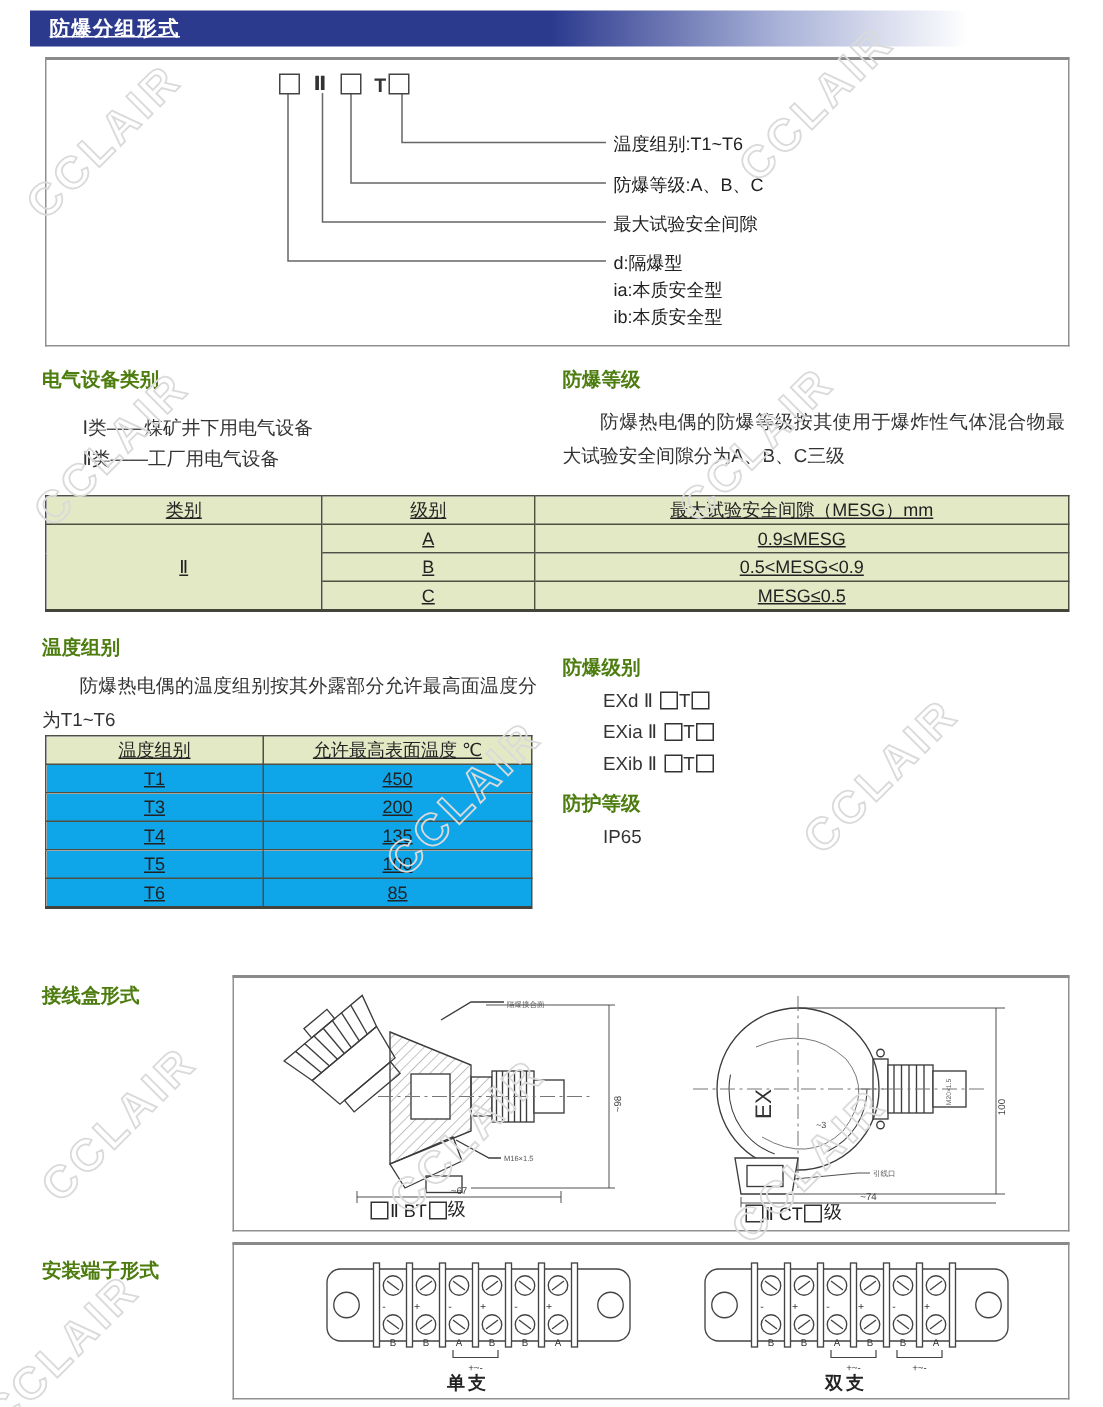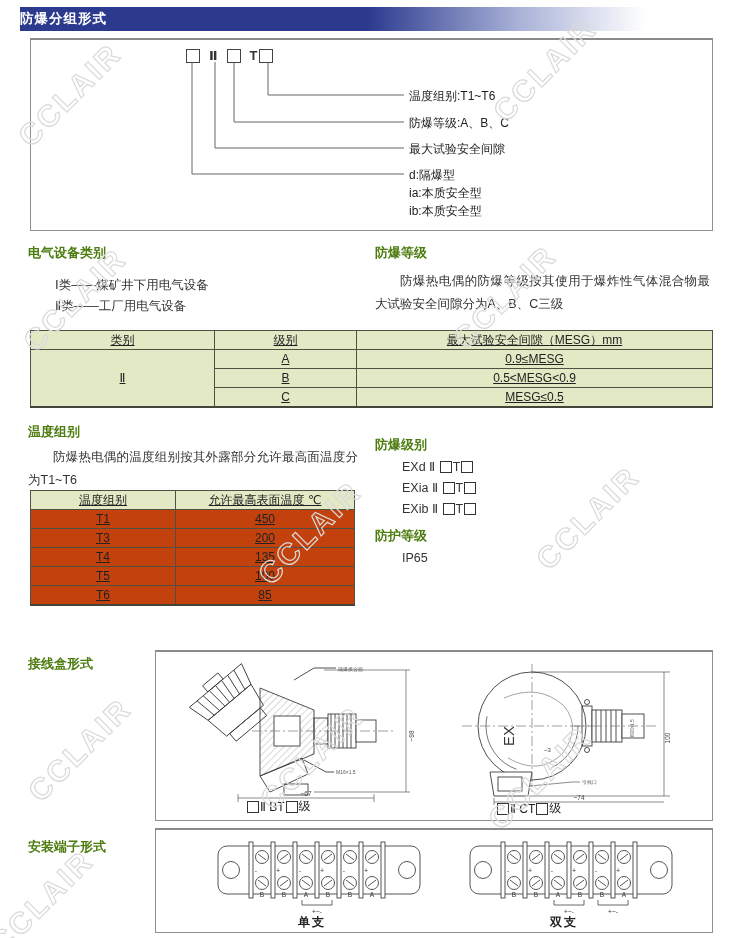--- a/index.html
+++ b/index.html
@@ -15,8 +15,8 @@
   
   .hbar{position:absolute;left:20px;top:7px;width:695px;height:24px;
         background:linear-gradient(90deg,#2c3a8e 0%,#2c3a8e 50%,#aab3d8 72%,#fff 90%);}
-  .hbar span{display:inline-block;padding-left:0;line-height:24px;color:#fff;
-        font-weight:bold;font-size:13.5px;letter-spacing:1px;}
+  .hbar span{display:inline-block;padding-left:13px;line-height:24px;color:#fff;
+        font-weight:bold;font-size:13.5px;letter-spacing:1px;text-decoration:underline;}
 
   
   .frame{position:absolute;border:1px solid #909090;border-top:2px solid #8a8a8a;background:#fff;}

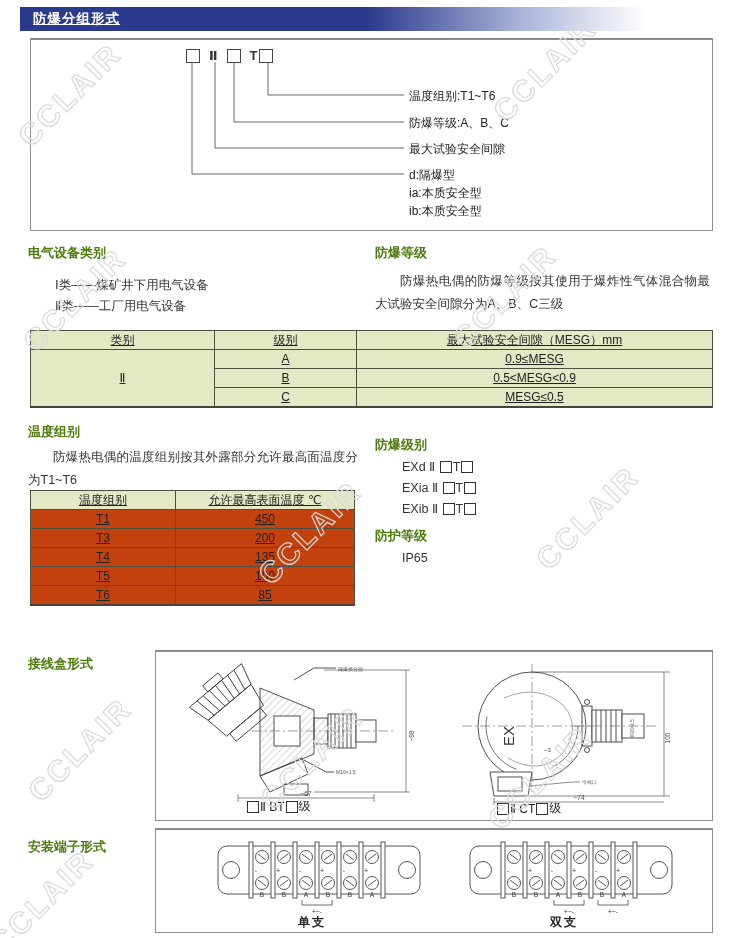--- a/index.html
+++ b/index.html
@@ -40,7 +40,7 @@
         height:18px;padding:0;overflow:hidden;}
   .gtable.mesg td,.gtable.mesg th{background:#e3e9c5;}
   .gtable.temp th{background:#e3e9c5;}
-  .gtable.temp td{background:#c2410c;}
+  .gtable.temp td{background:#0ea5e9;}
   .gtable{border-bottom:2px solid #44443a;}
 
   .exline{position:absolute;font-size:12.5px;color:#333;display:flex;align-items:center;white-space:pre;}

